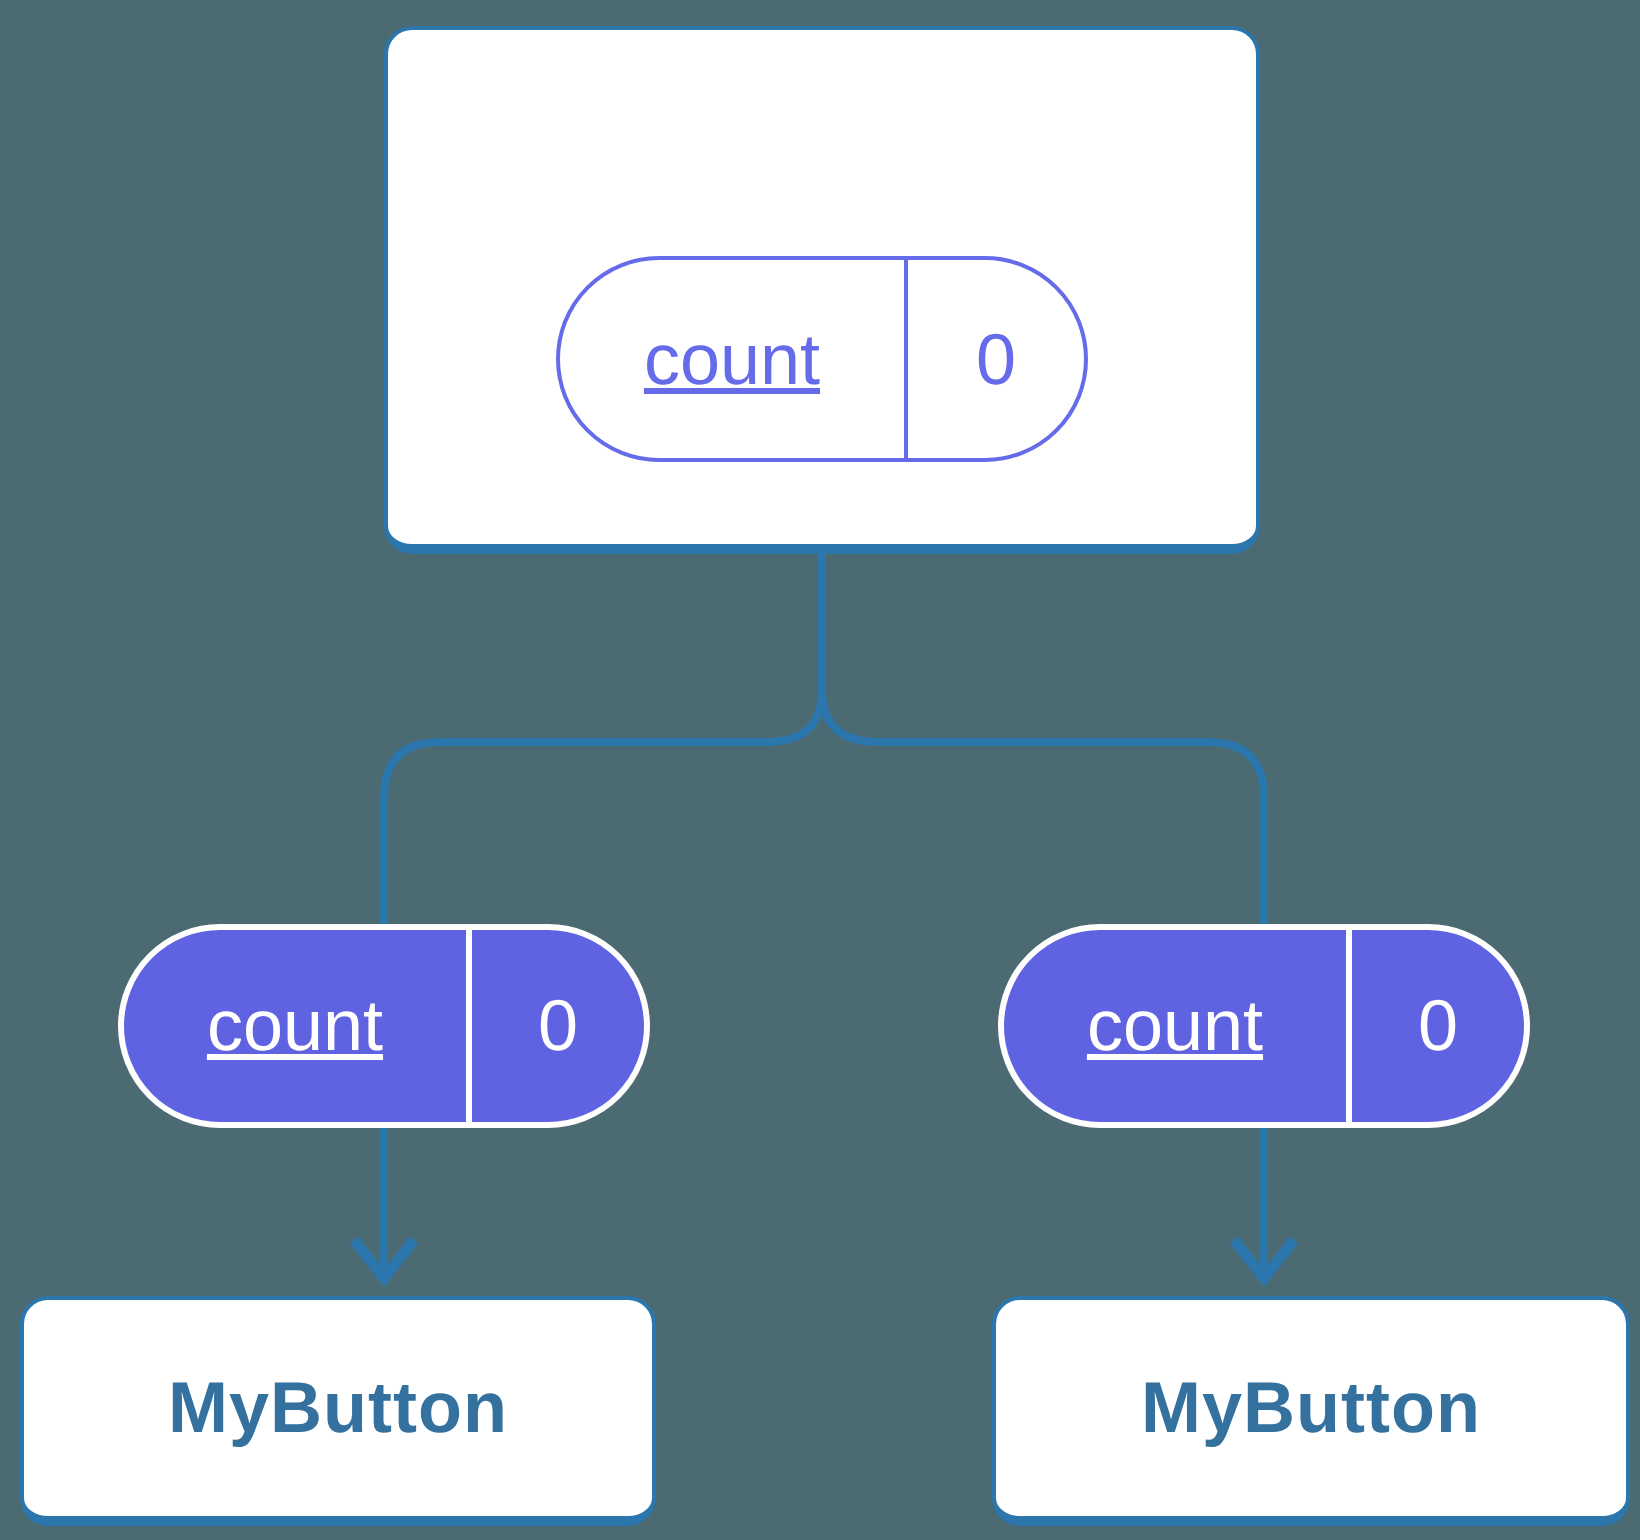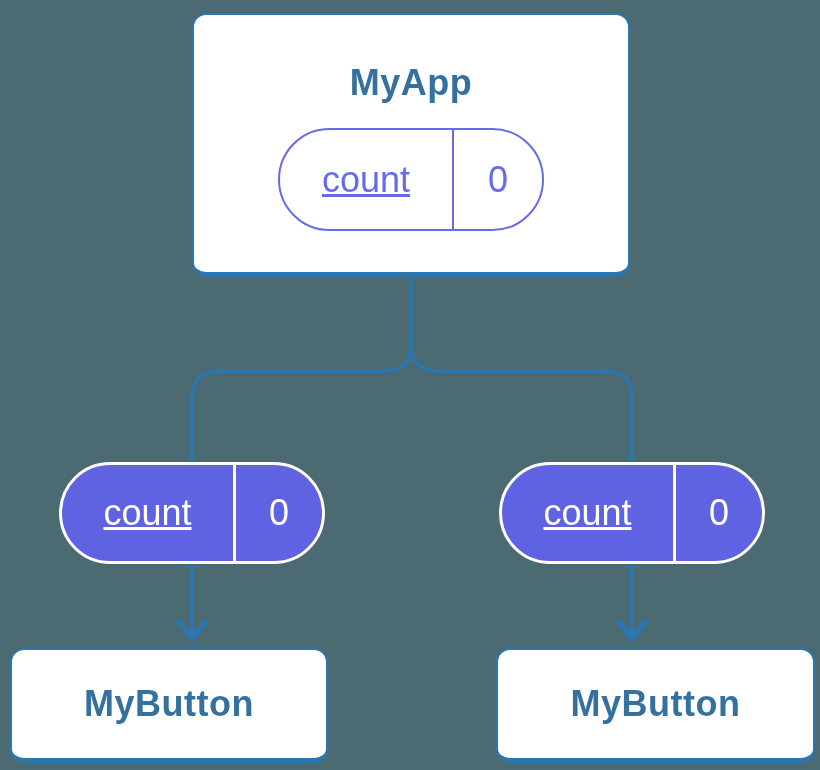--- a/index.html
+++ b/index.html
@@ -110,7 +110,6 @@
   </svg>
 
   <div class="node-card root-card">
-    <div class="node-title root-title">MyApp</div>
     <div class="pill pill-outline">
       <div class="cell cell-name">count</div>
       <div class="divider"></div>

